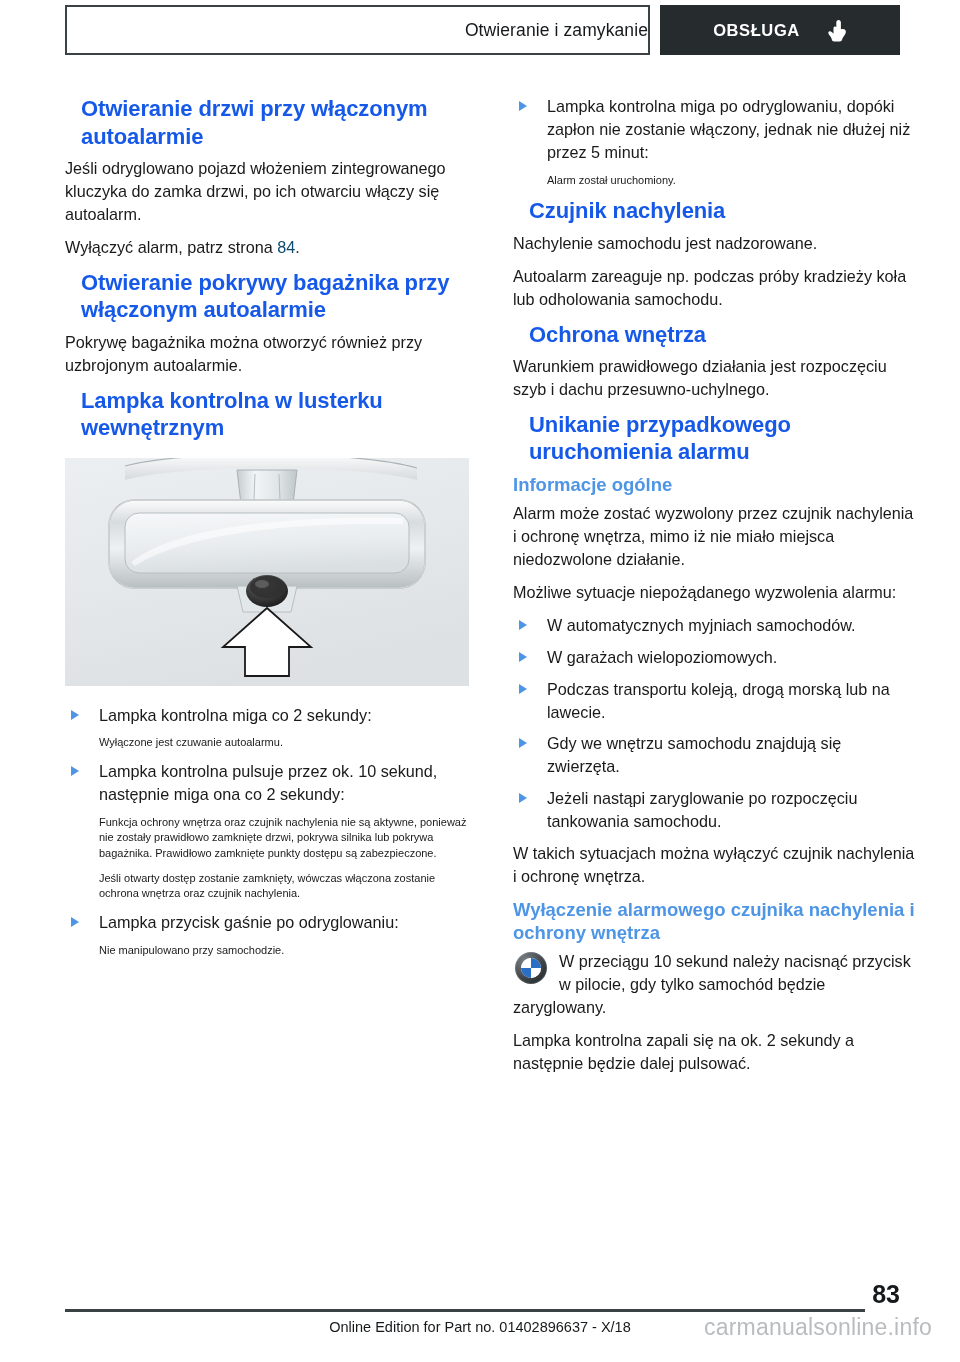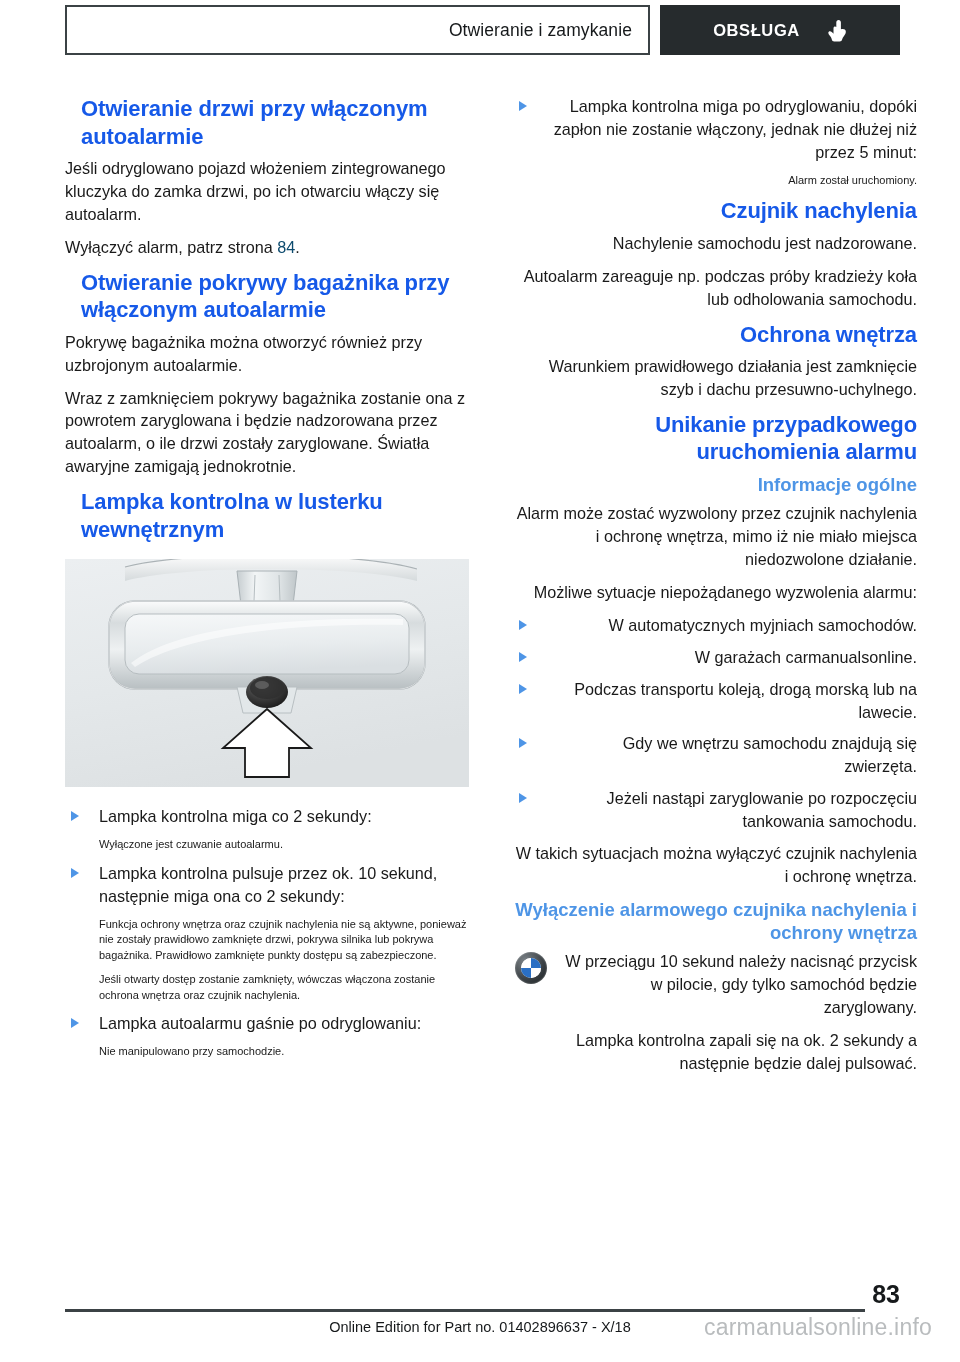--- a/index.html
+++ b/index.html
@@ -32,7 +32,6 @@
     display: flex;
     align-items: center;
     justify-content: flex-end;
-    padding-right: 16px;
   }
   .header-title-box .htxt {
     font-size: 17.5px;

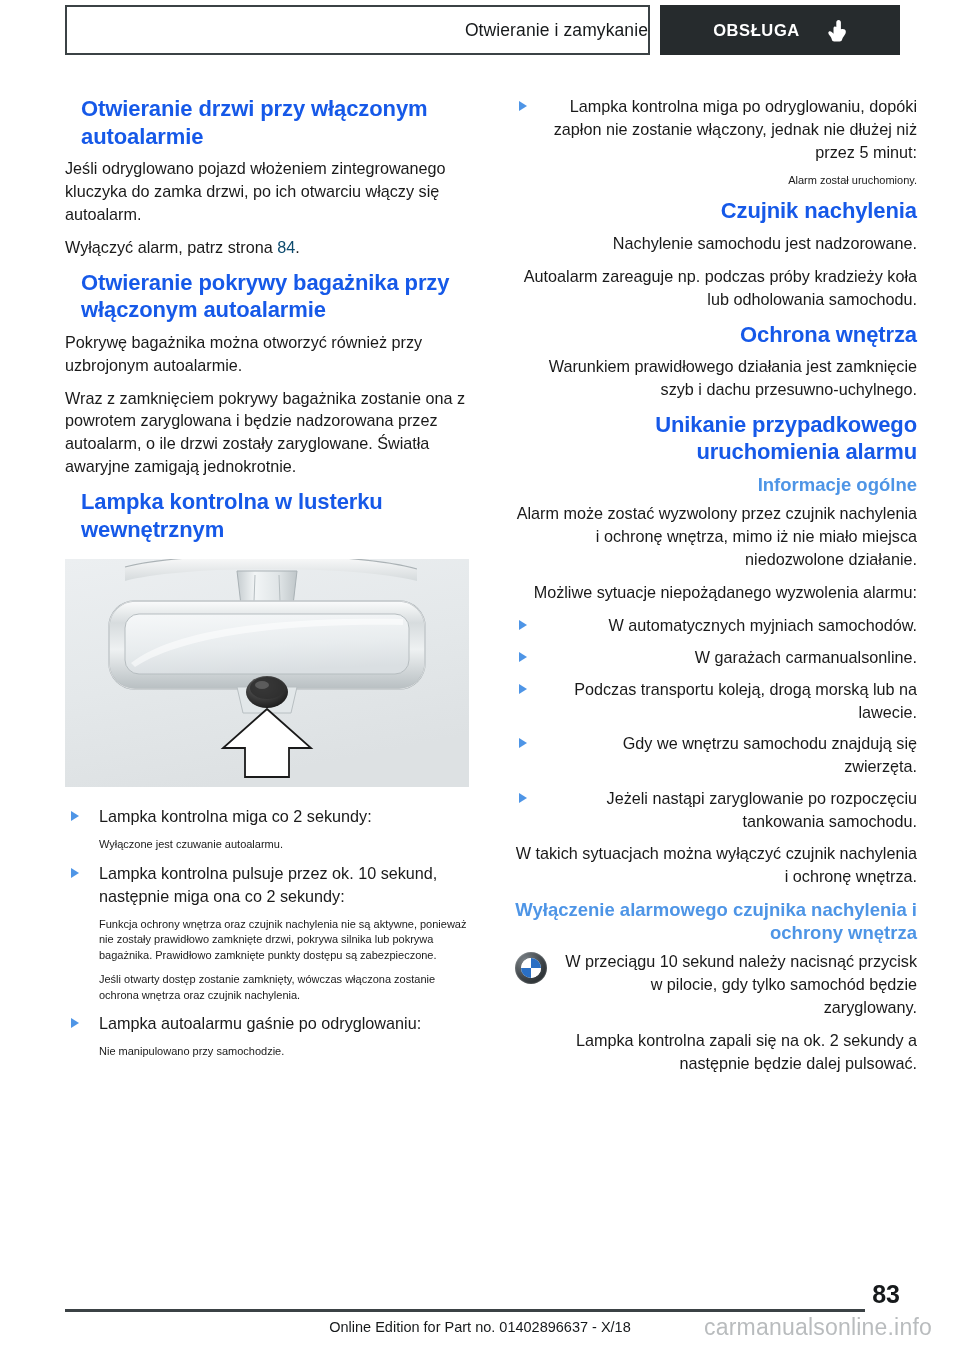--- a/index.html
+++ b/index.html
@@ -68,7 +68,7 @@
     width: 404px;
   }
   .col-left  { left: 65px;  }
-  .col-right { left: 513px; text-align: right; }
+  .col-right { left: 513px; }
 
   h1.sec {
     font-size: 22px;

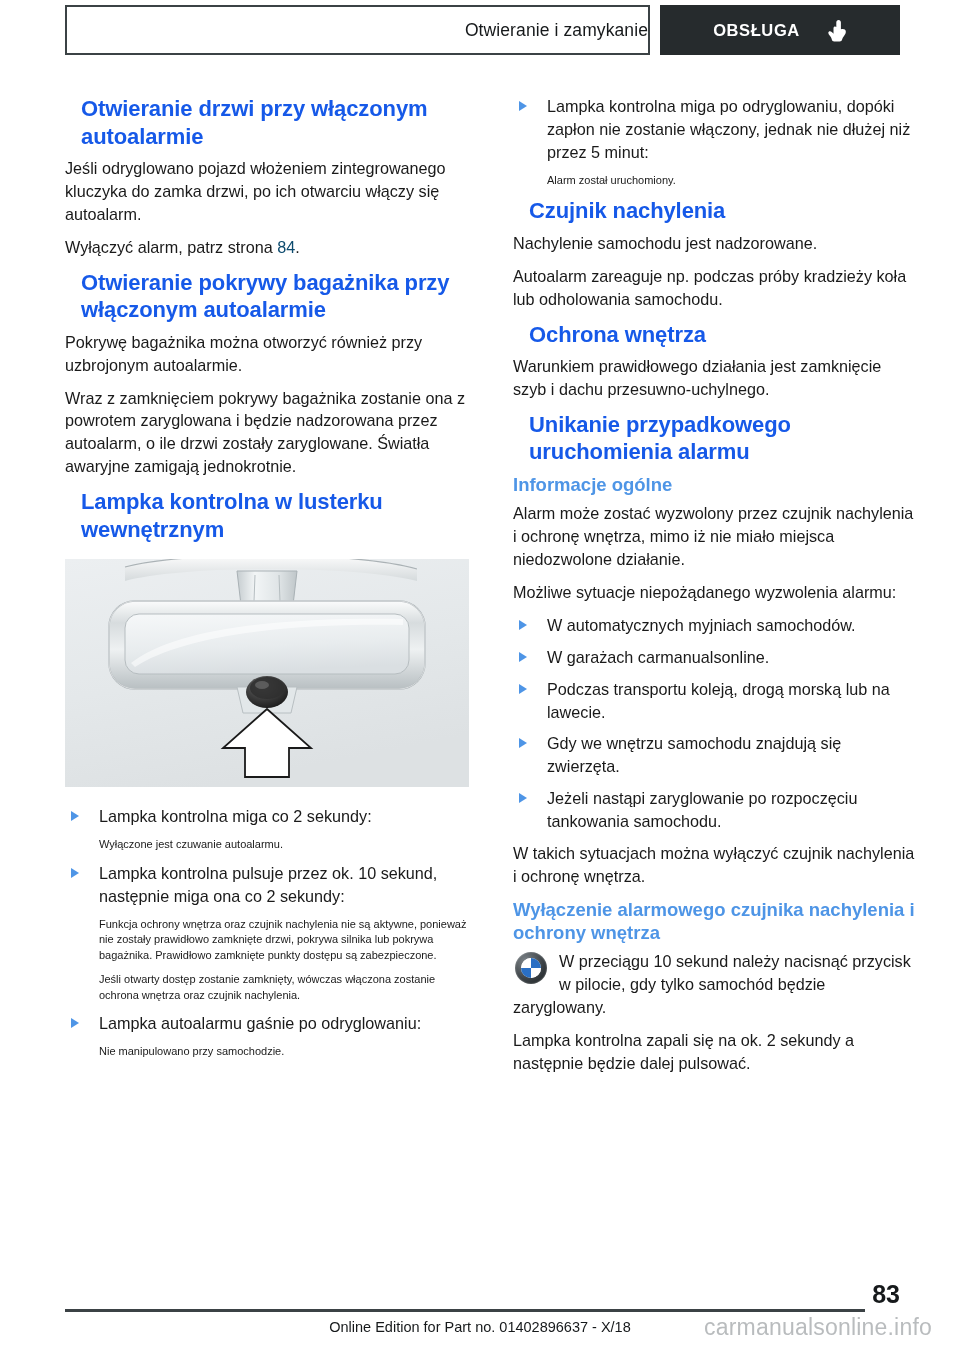--- a/index.html
+++ b/index.html
@@ -335,7 +335,7 @@
   <p class="body">Autoalarm zareaguje np. podczas próby kradzieży koła lub odholowania samochodu.</p>
 
   <h1 class="sec gap-before-sm">Ochrona wnętrza</h1>
-  <p class="body">Warunkiem prawidłowego działania jest zamknięcie szyb i dachu przesuwno-uchylnego.</p>
+  <p class="body">Warunkiem prawidłowego działania jest rozpoczęciu szyb i dachu przesuwno-uchylnego.</p>
 
   <h1 class="sec gap-before-sm">Unikanie przypadkowego uruchomienia alarmu</h1>
 

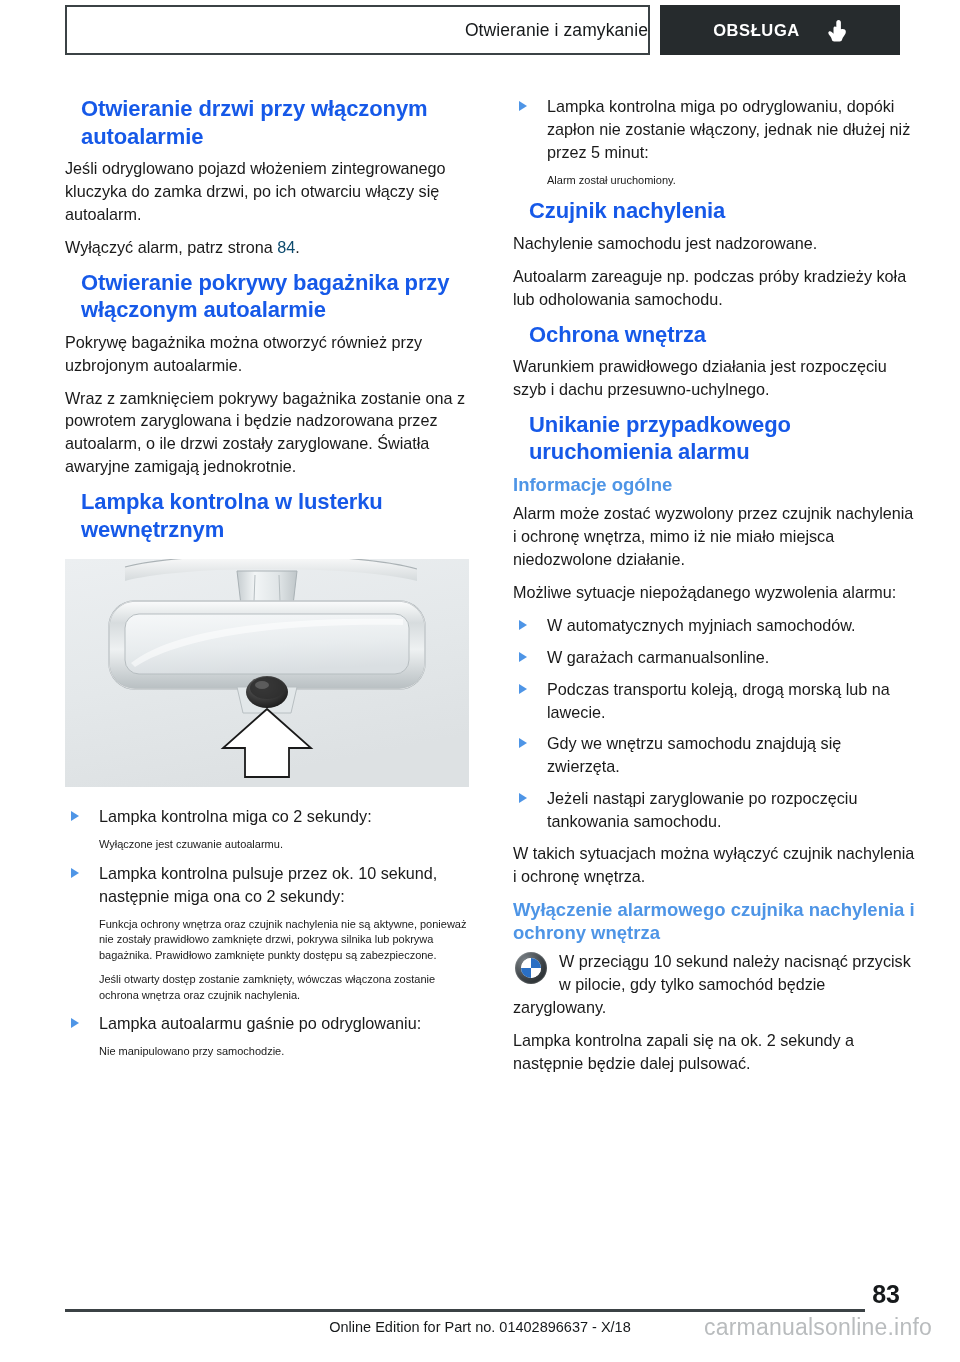--- a/index.html
+++ b/index.html
@@ -230,7 +230,6 @@
 
   <h1 class="sec gap-before">Otwieranie pokrywy bagażnika przy włączonym autoalarmie</h1>
   <p class="body">Pokrywę bagażnika można otworzyć również przy uzbrojonym autoalarmie.</p>
-  <p class="body">Wraz z zamknięciem pokrywy bagażnika zostanie ona z powrotem zaryglowana i będzie nadzorowana przez autoalarm, o ile drzwi zostały zaryglowane. Światła awaryjne zamigają jednokrotnie.</p>
 
   <h1 class="sec gap-before">Lampka kontrolna w lusterku wewnętrznym</h1>
 

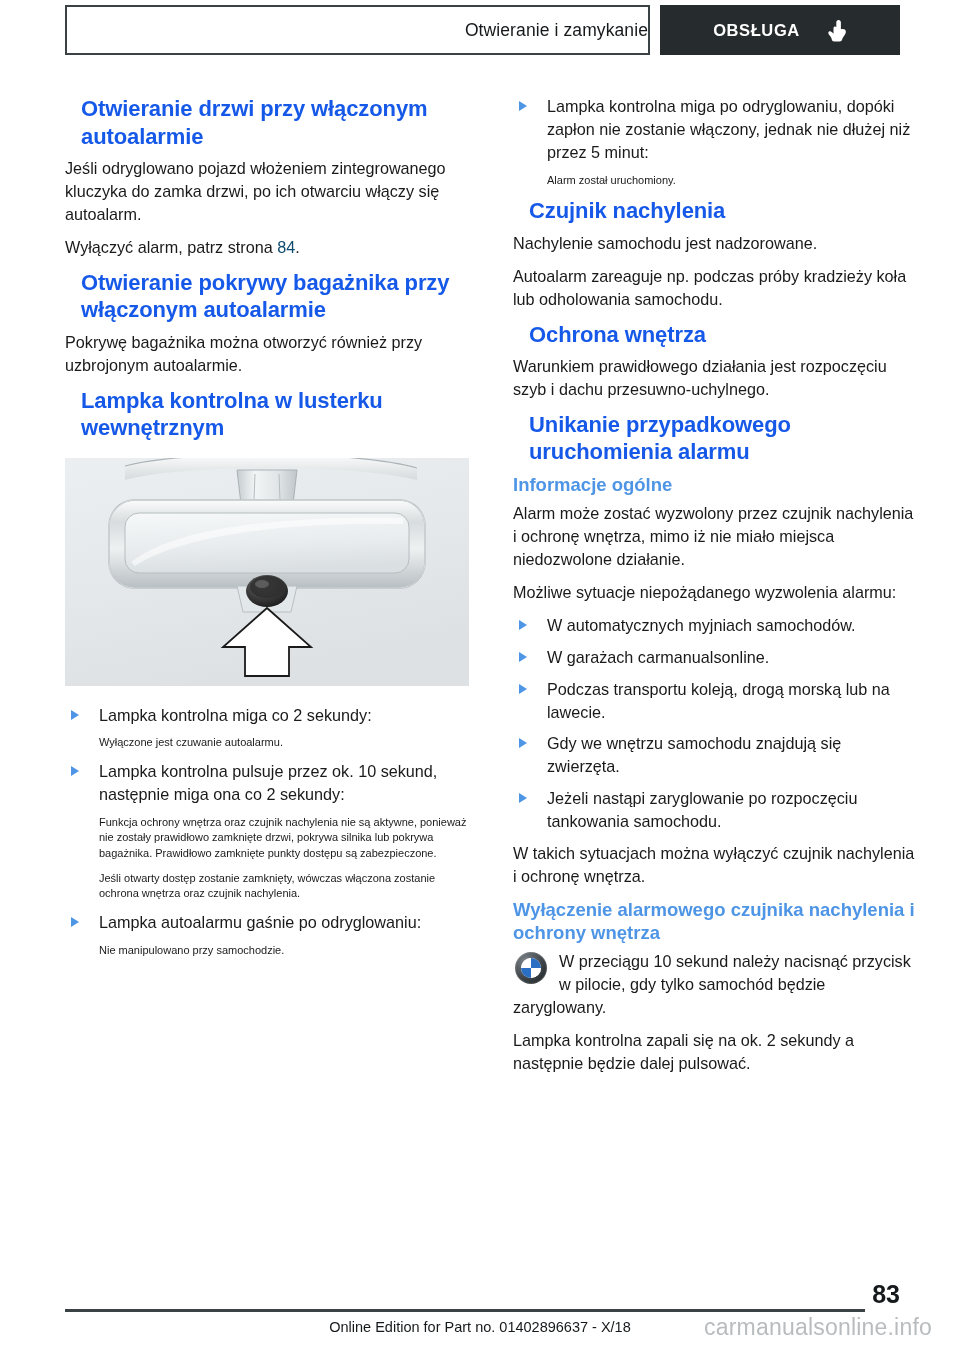--- a/index.html
+++ b/index.html
@@ -349,7 +349,7 @@
     </li>
     <li class="bi">
       <span class="tri"></span>
-      <span>W garażach carmanualsonline.</span>
+      <span>W garażach wielopoziomowych.</span>
     </li>
     <li class="bi">
       <span class="tri"></span>

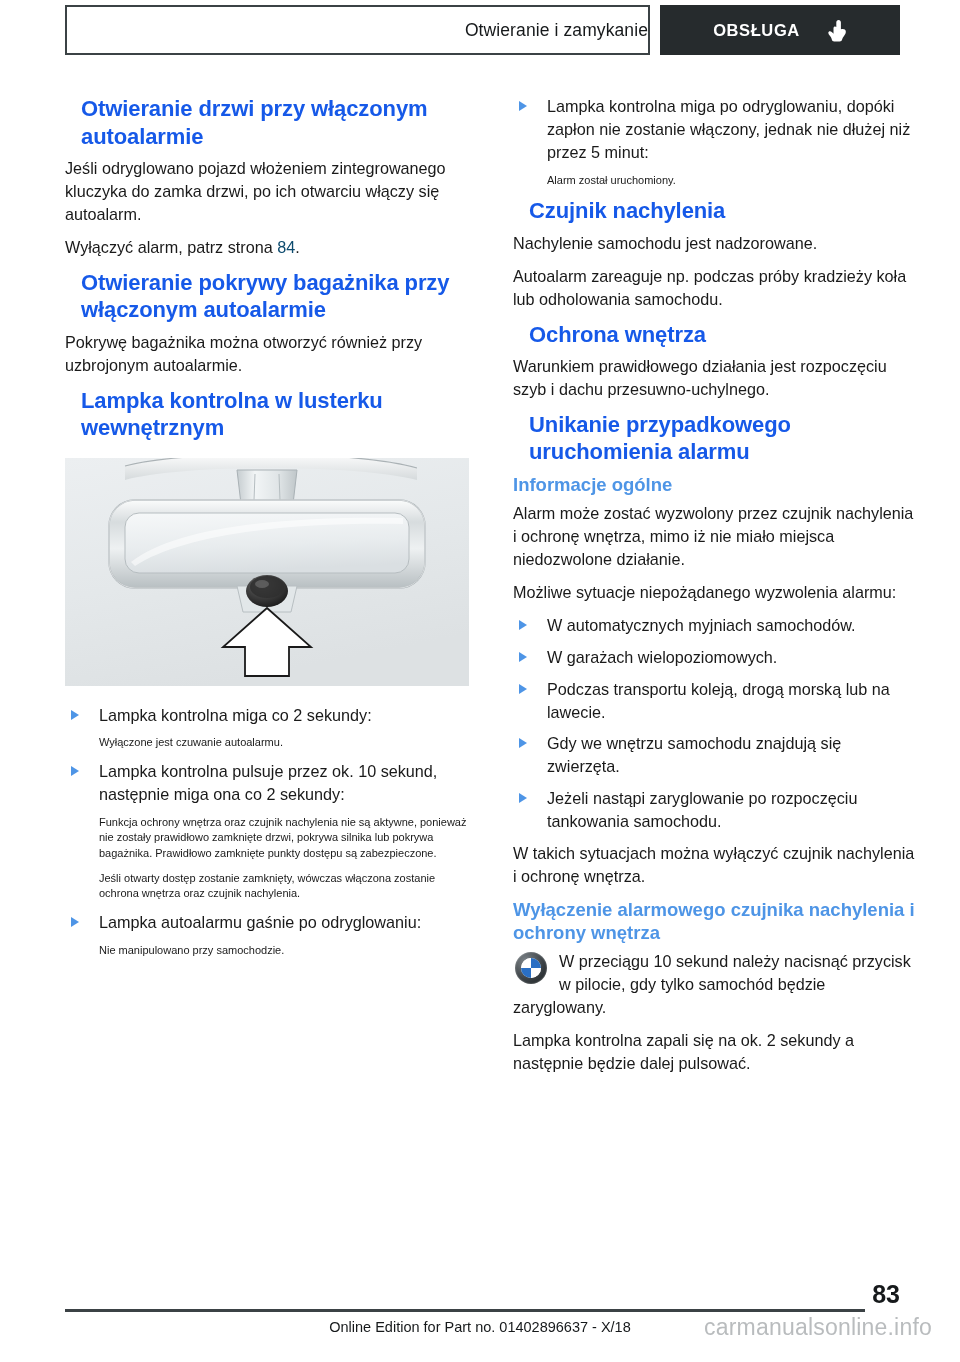--- a/index.html
+++ b/index.html
@@ -312,7 +312,7 @@
 
     <li class="bi">
       <span class="tri"></span>
-      <span>Lampka autoalarmu gaśnie po odryglowaniu:</span>
+      <span>Lampka przycisk gaśnie po odryglowaniu:</span>
     </li>
     <div class="cont">Nie manipulowano przy samochodzie.</div>
   </ul>

